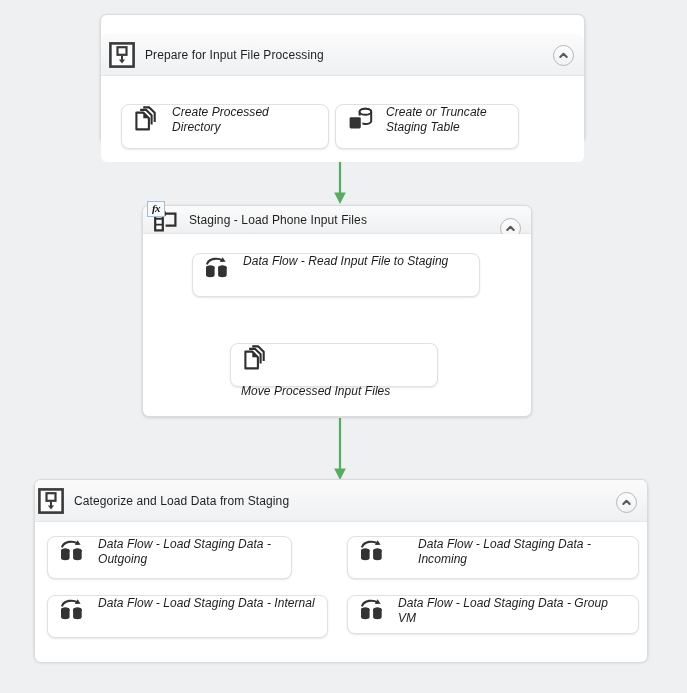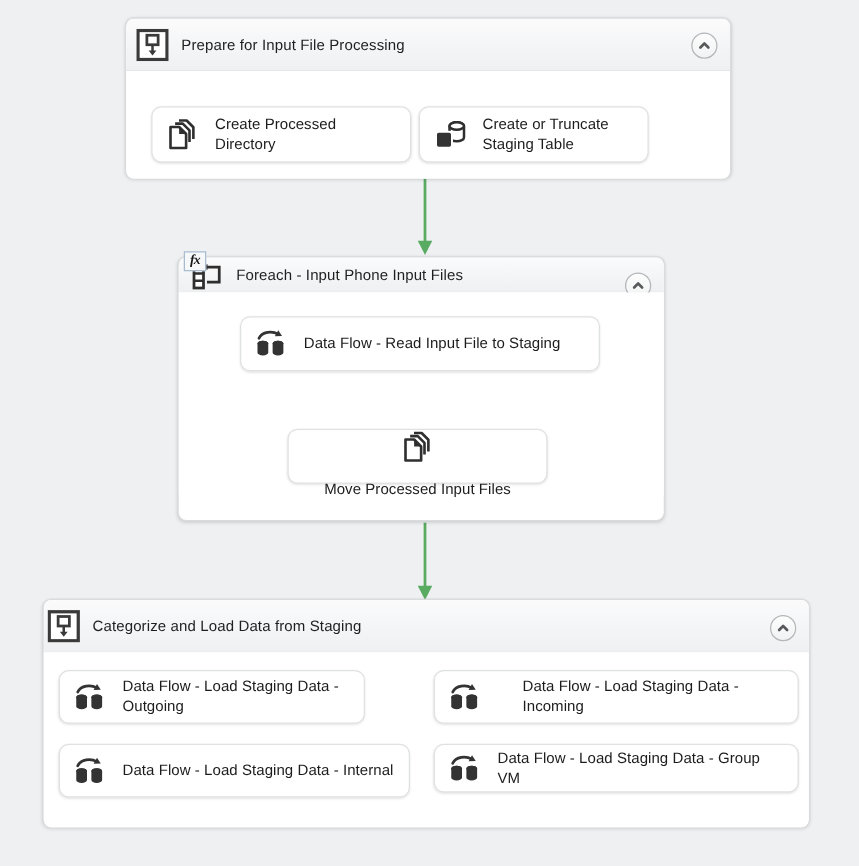--- a/index.html
+++ b/index.html
@@ -211,7 +211,7 @@
 
   <div class="container" style="left:100px; top:14px; width:485px; height:129px;">
 
-    <div class="container-header" style="padding-left:8px;">
+    <div class="container-header" style="padding-left:8px;margin-top:19px;">
       <svg class="seq-icon" style="margin-right:10px;">
           <use href="#icon-sequence"></use>
         </svg>

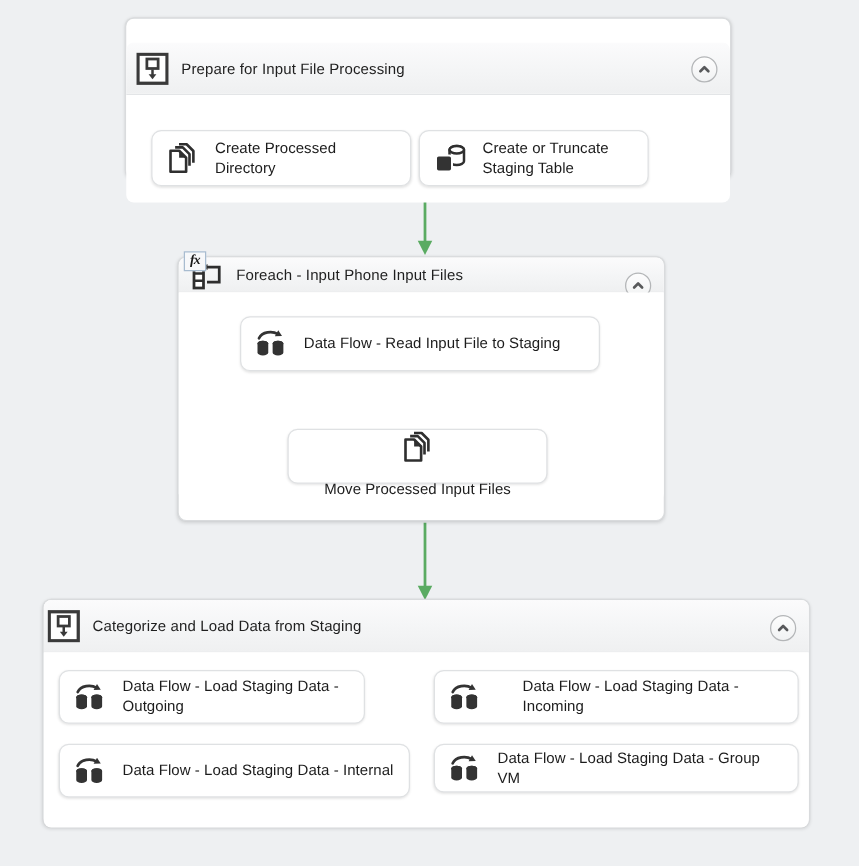--- a/index.html
+++ b/index.html
@@ -121,9 +121,10 @@
     box-shadow: 0 1px 2px rgba(0,0,0,0.10);
     box-sizing: border-box;
     display: flex;
-    align-items: center;
+    align-items: flex-start;
     padding: 0 10px;
     gap: 12px;
+    font-style: italic;
   }
   .task-label {
     font-size: 12px;

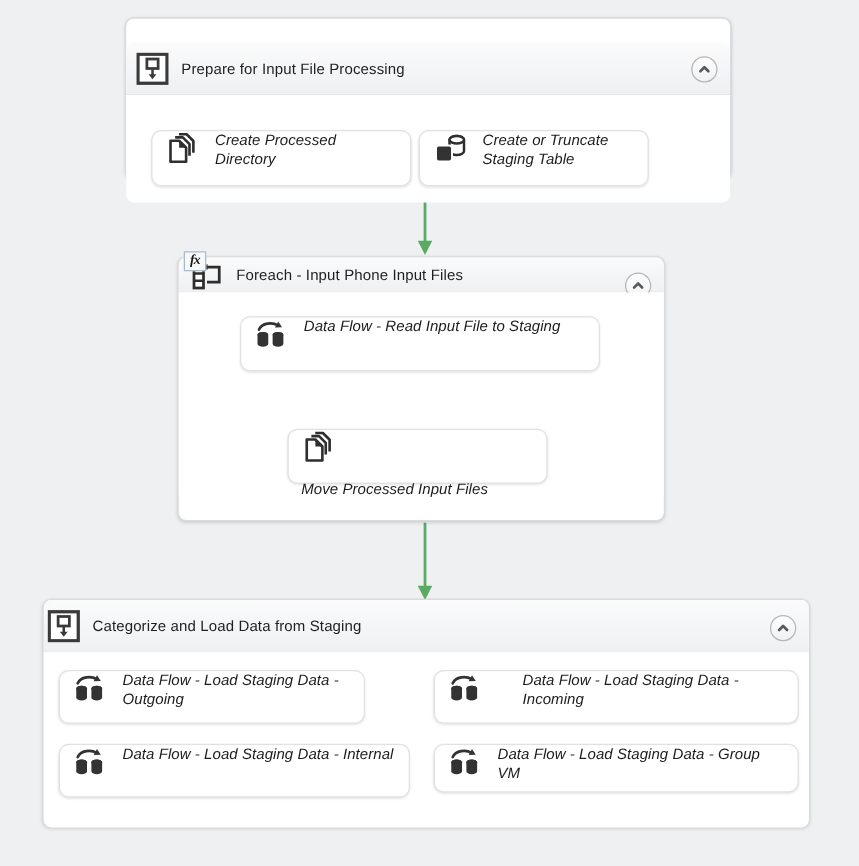--- a/index.html
+++ b/index.html
@@ -253,7 +253,7 @@
           </svg>
         <div class="fx-badge">fx</div>
       </div>
-      <span class="container-title">Foreach - Input Phone Input Files</span>
+      <span class="container-title">Staging - Load Phone Input Files</span>
 
       <div class="chevron-btn" style="right:10px; top:12px;">
         <svg width="11" height="11" viewBox="0 0 11 11">

